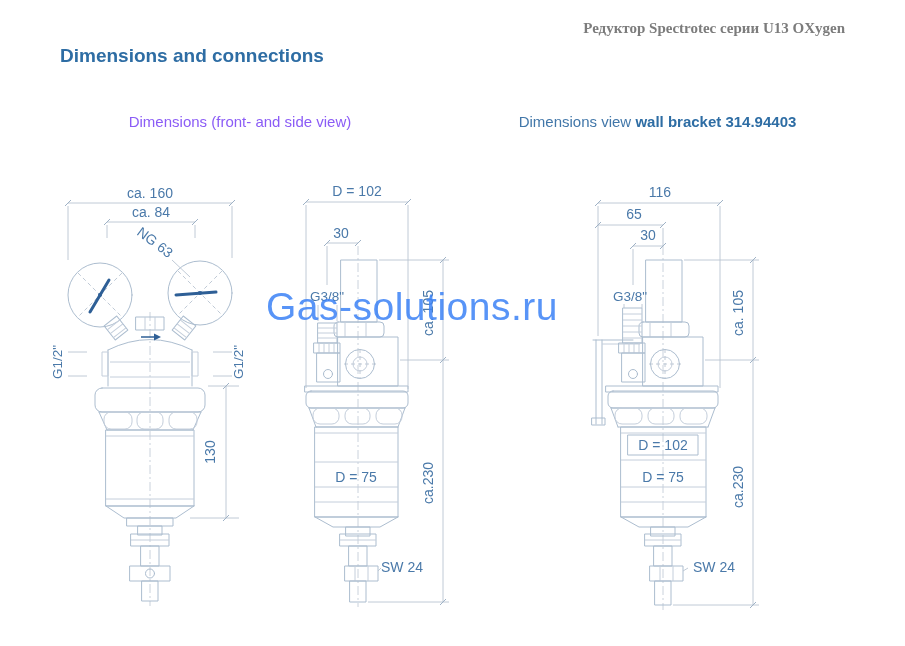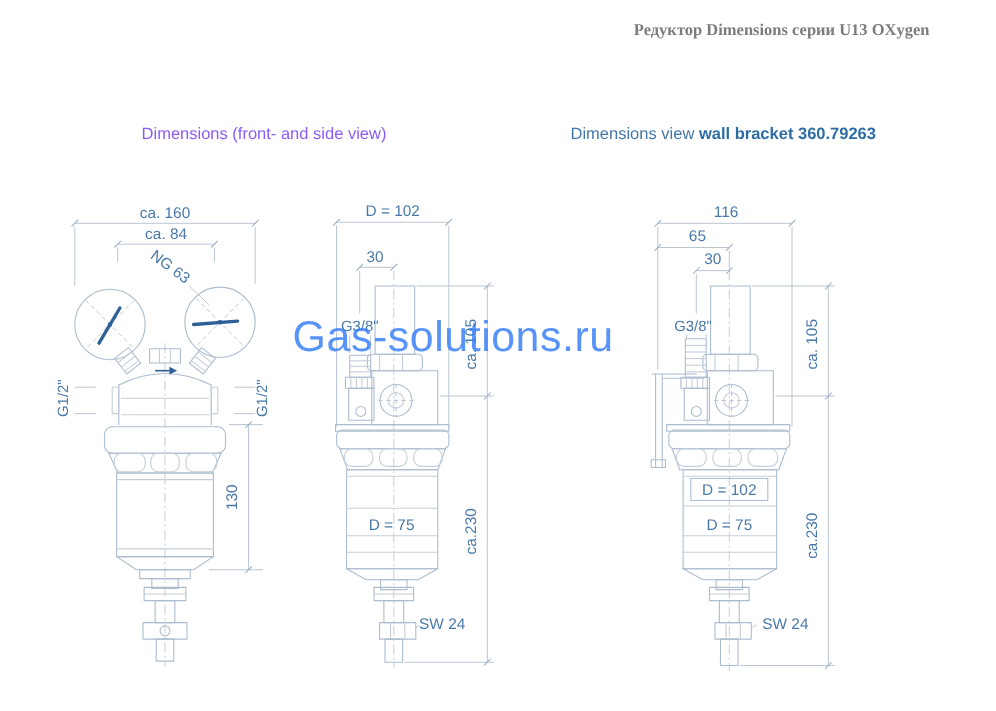--- a/index.html
+++ b/index.html
@@ -33,7 +33,7 @@
 
 <div class="page">
 
-  <div class="doc-title">Редуктор Dimensions серии U13 OXygen</div>
+  <div class="doc-title">Редуктор Spectrotec серии U13 OXygen</div>
   <div class="caption-left">Dimensions (front- and side view)</div>
   <div class="caption-right">
     <span>Dimensions view </span><span class="bold">wall bracket 360.79263</span>

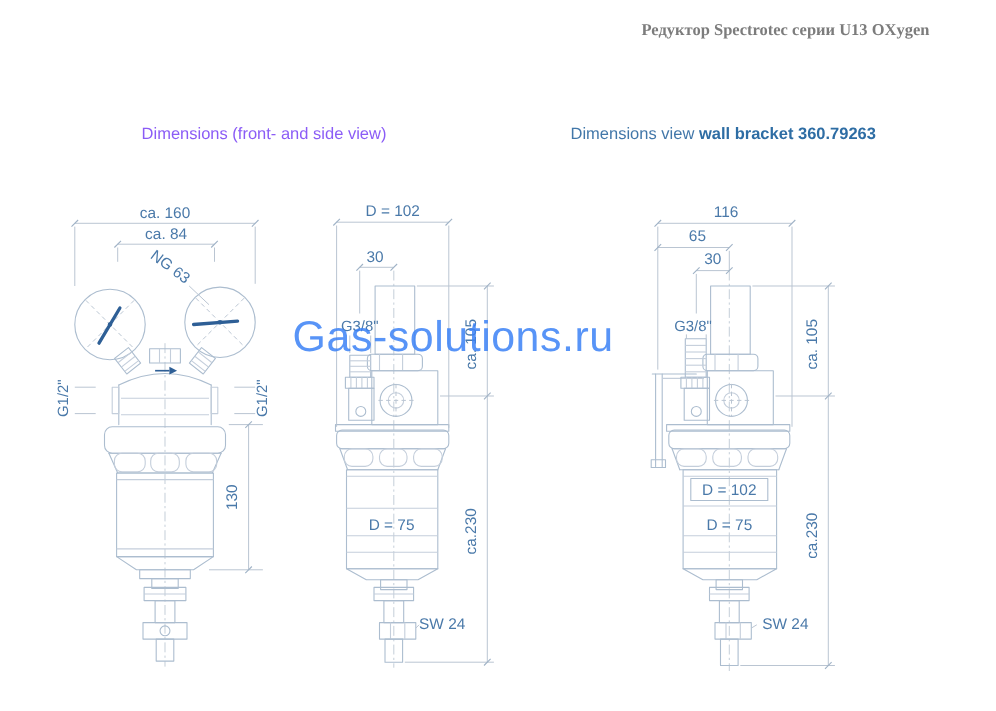--- a/index.html
+++ b/index.html
@@ -34,6 +34,7 @@
 <div class="page">
 
   <div class="doc-title">Редуктор Spectrotec серии U13 OXygen</div>
+  <div class="page-title">Dimensions and connections</div>
   <div class="caption-left">Dimensions (front- and side view)</div>
   <div class="caption-right">
     <span>Dimensions view </span><span class="bold">wall bracket 360.79263</span>

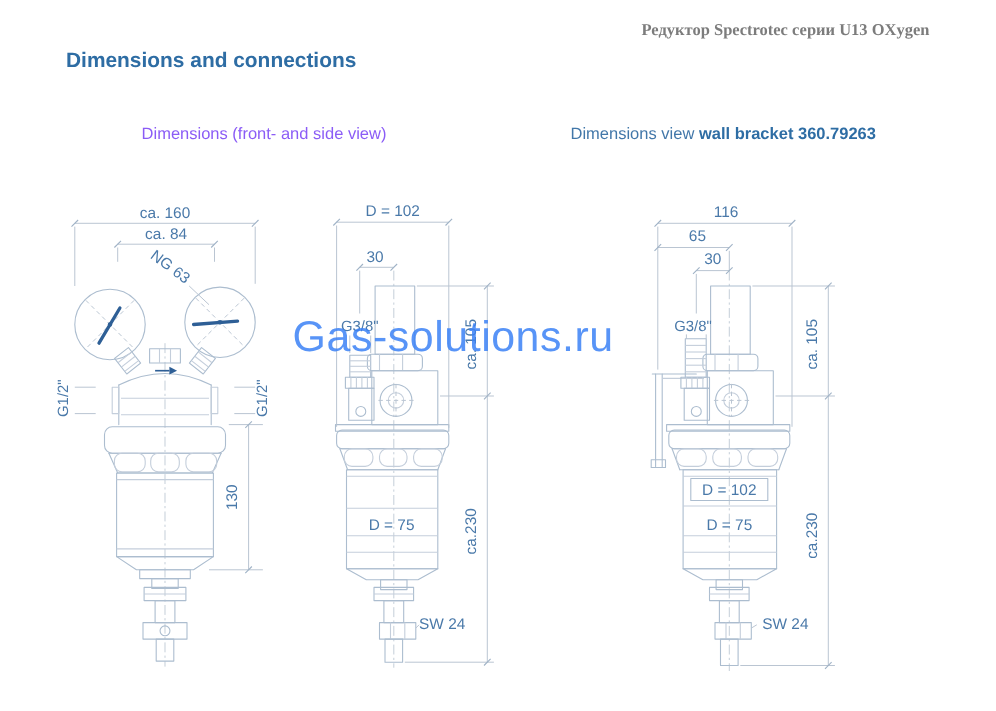--- a/index.html
+++ b/index.html
@@ -37,7 +37,7 @@
   <div class="page-title">Dimensions and connections</div>
   <div class="caption-left">Dimensions (front- and side view)</div>
   <div class="caption-right">
-    <span>Dimensions view </span><span class="bold">wall bracket 360.79263</span>
+    <span>Dimensions view </span><span class="bold">wall bracket 314.94403</span>
   </div>
 
   <svg class="drawing" width="905" height="646" viewBox="0 0 905 646">

